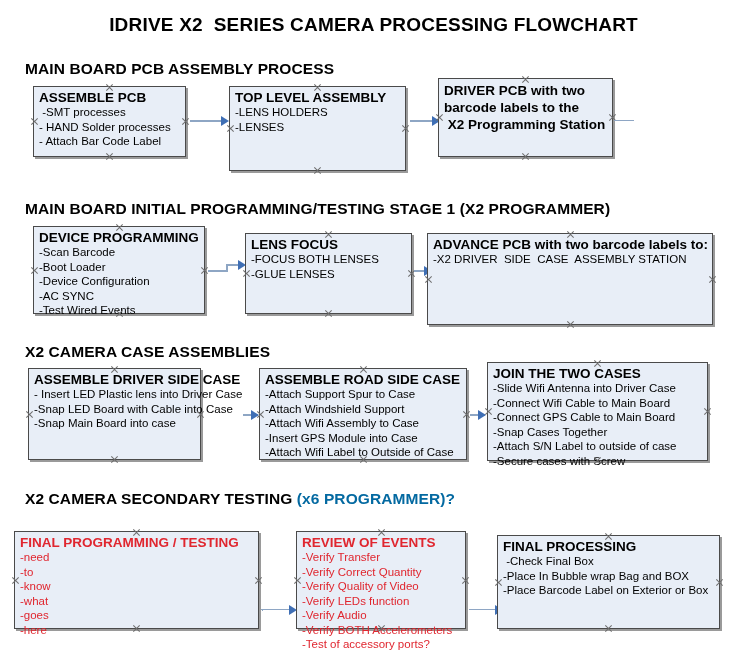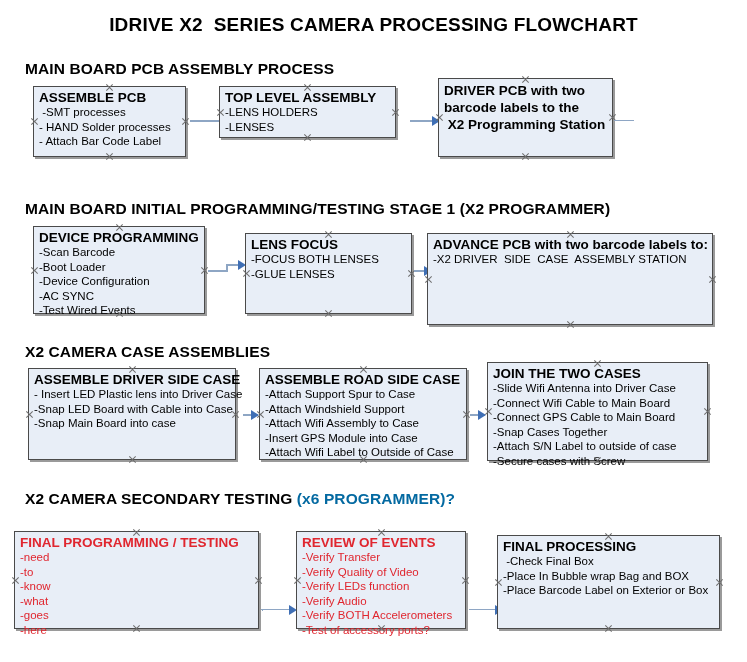--- a/index.html
+++ b/index.html
@@ -146,7 +146,7 @@
   <div class="conn-line" style="left:190px; top:120px; width:34px;"></div>
   <div class="conn-head" style="left:221px; top:116px;"></div>
 
-  <div class="node" style="left:219px; top:86px; width:177px; height:52px;">
+  <div class="node" style="left:229px; top:86px; width:177px; height:85px;">
     <div class="node-body">
       <span class="node-title">TOP LEVEL ASSEMBLY</span>
       <span class="node-line">-LENS HOLDERS</span>

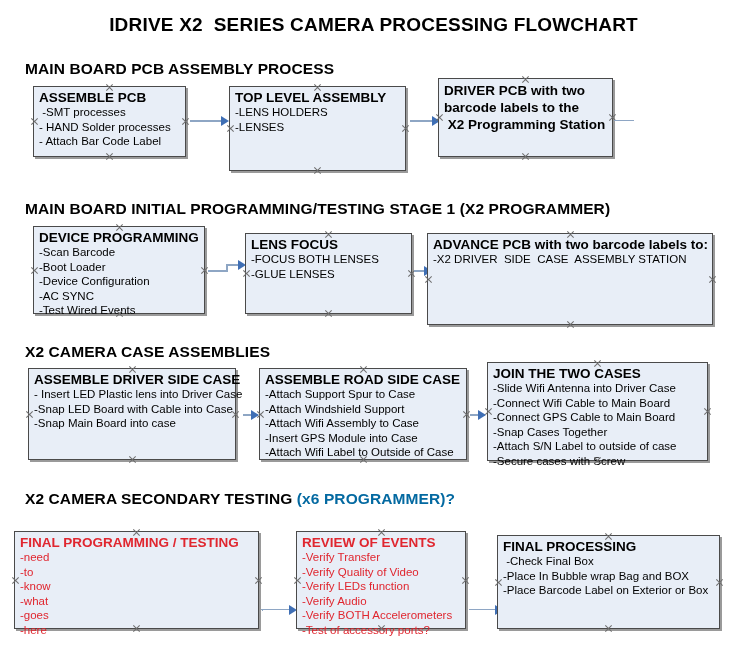--- a/index.html
+++ b/index.html
@@ -224,7 +224,7 @@
 
   <div class="section-title" style="left:25px; top:343px;">X2 CAMERA CASE ASSEMBLIES</div>
 
-  <div class="node" style="left:28px; top:368px; width:208px; height:92px;">
+  <div class="node" style="left:28px; top:368px; width:173px; height:92px;">
     <div class="node-body">
       <span class="node-title">ASSEMBLE DRIVER SIDE CASE</span>
       <span class="node-line">- Insert LED Plastic lens into Driver Case</span>

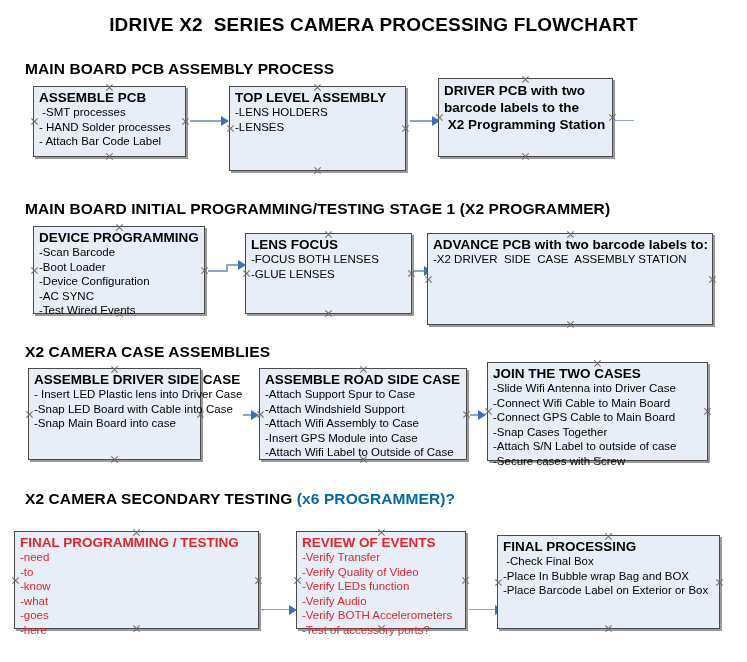--- a/index.html
+++ b/index.html
@@ -300,6 +300,7 @@
     <div class="node-body">
       <span class="node-title">REVIEW OF EVENTS</span>
       <span class="node-line">-Verify Transfer</span>
+      <span class="node-line">-Verify Correct Quantity</span>
       <span class="node-line">-Verify Quality of Video</span>
       <span class="node-line">-Verify LEDs function</span>
       <span class="node-line">-Verify Audio</span>

